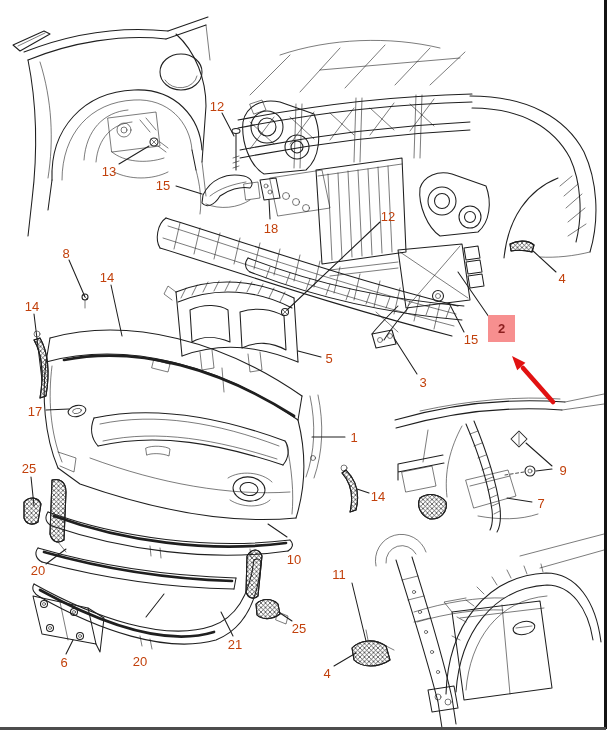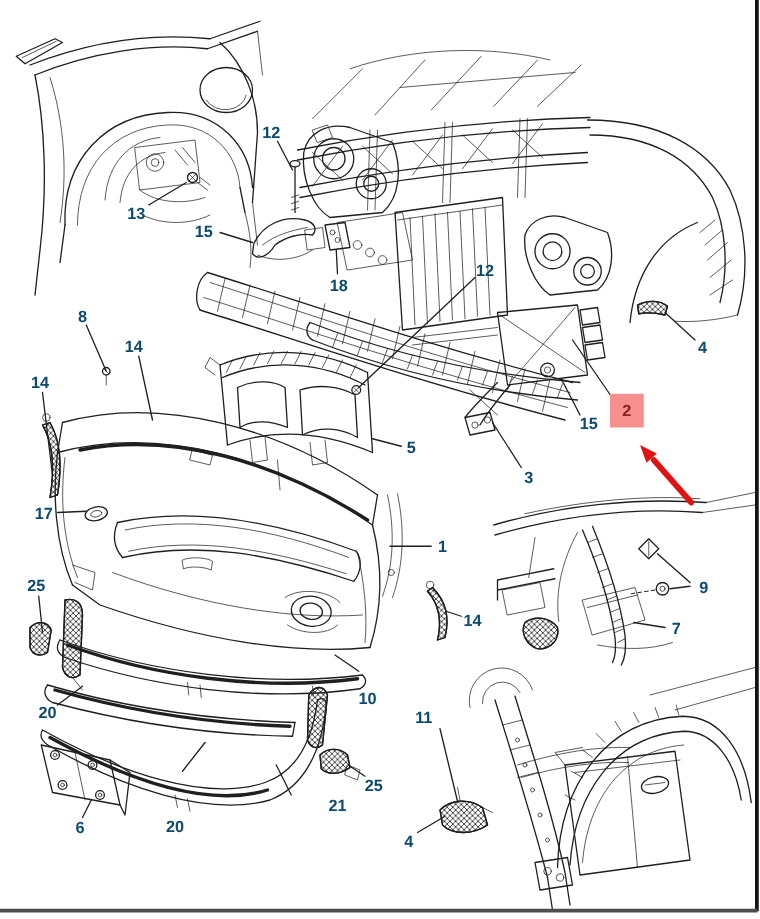--- a/index.html
+++ b/index.html
@@ -14,7 +14,7 @@
   #dsvg pattern path{stroke-width:.65}
   #dsvg .red{stroke:var(--red);stroke-width:4.6}
   #dsvg .redhead{fill:var(--red);stroke:none}
-  .co{position:absolute;transform:translate(-50%,-50%);font-weight:bold;font-size:13px;color:#0c4a6e;user-select:none;line-height:1}
+  .co{position:absolute;transform:translate(-50%,-50%);font-weight:normal;font-size:13px;color:#c2410c;user-select:none;line-height:1}
   .hl{position:absolute;display:flex;align-items:center;justify-content:center;font-weight:bold;font-size:13px;user-select:none}
   .frame-right{position:absolute;top:0;left:604px;width:2.5px;height:729px}
   .frame-bottom{position:absolute;left:0;top:727px;width:606px;height:2.5px}

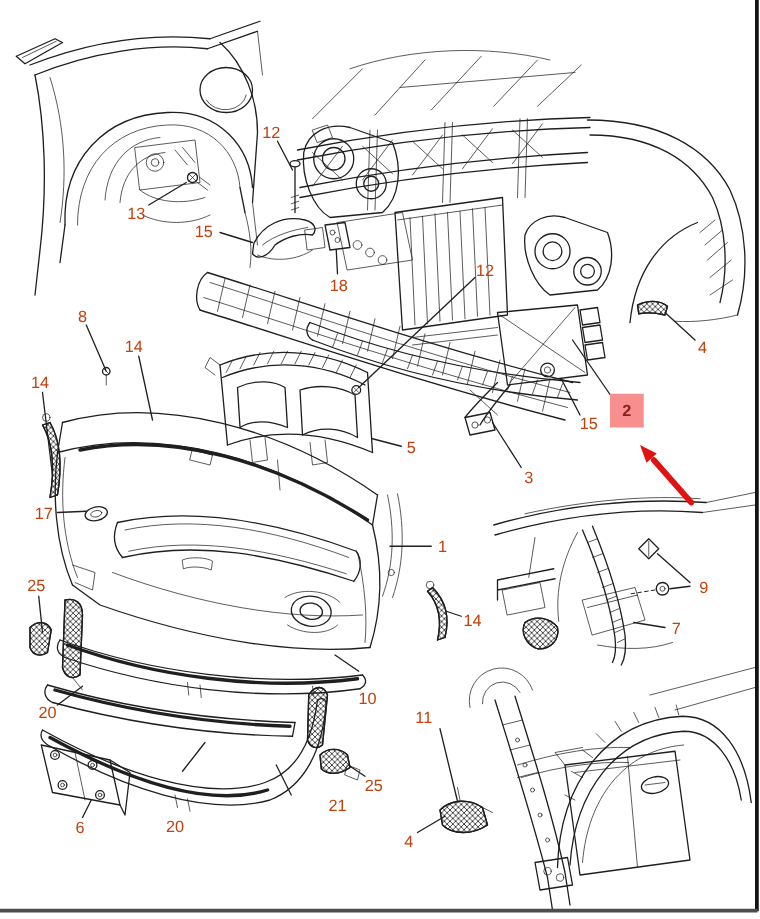--- a/index.html
+++ b/index.html
@@ -354,7 +354,7 @@
   <div class="co" style="left: 563px; top: 470px;">9</div>
   <div class="co" style="left: 541px; top: 503px;">7</div>
   <div class="co" style="left: 140px; top: 661px;">20</div>
-  <div class="co" style="left: 235px; top: 644px; margin-left: 35px;">21</div>
+  <div class="co" style="left: 235px; top: 644px;">21</div>
   <div class="co" style="left: 299px; top: 628px;">25</div>
   <div class="co" style="left: 64px; top: 662px;">6</div>
   <div class="co" style="left: 339px; top: 574px;">11</div>

